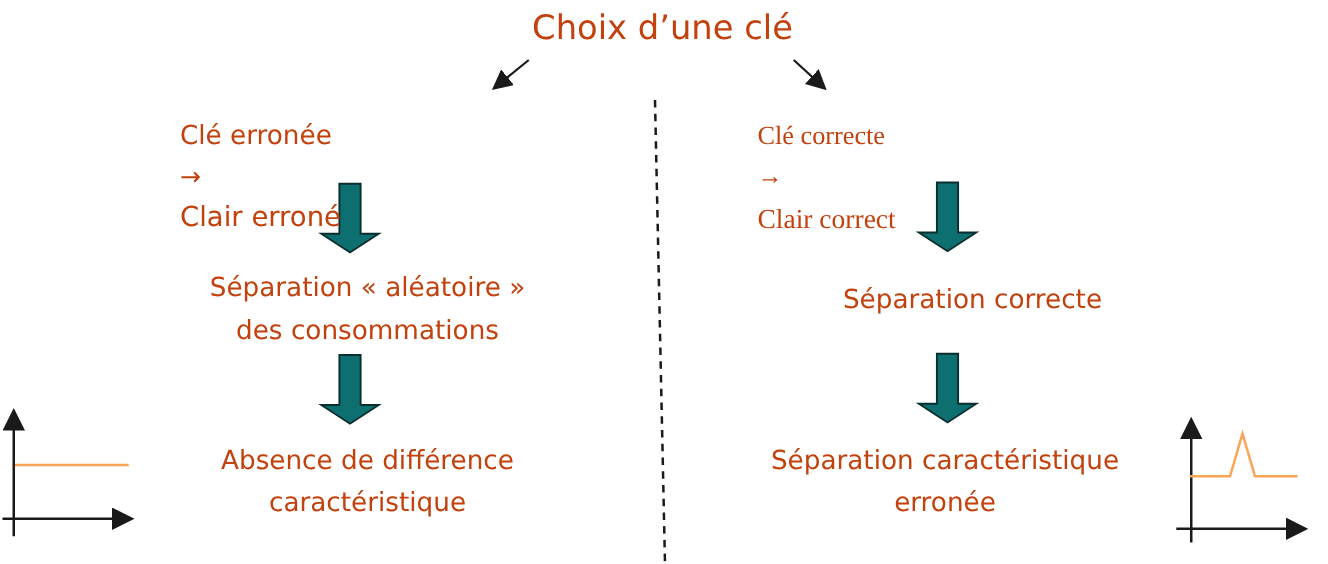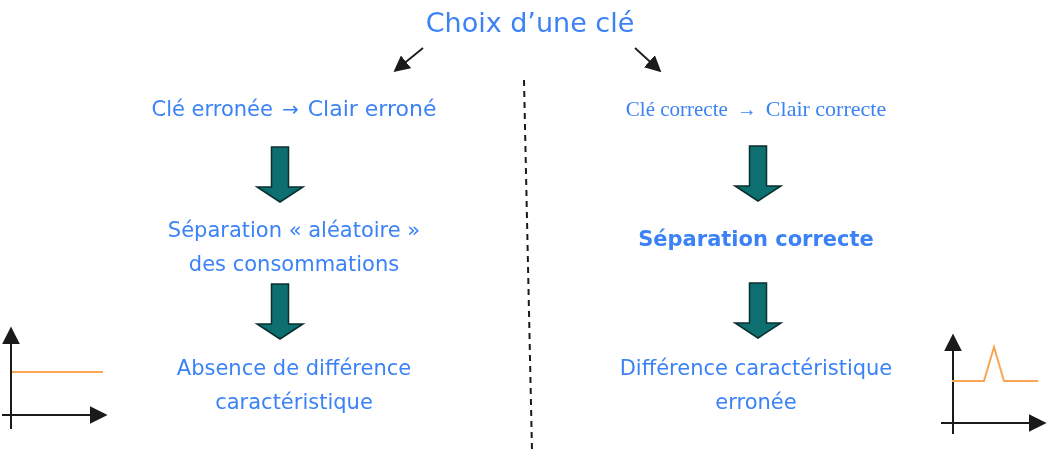--- a/index.html
+++ b/index.html
@@ -9,7 +9,7 @@
     height: 451px;
     background: #ffffff;
     font-family: "DejaVu Sans", "Liberation Sans", sans-serif;
-    color: #3b82f6;
+    color: #c2410c;
     overflow: hidden;
   }
   .gfx { position: absolute; inset: 0; width: 1062px; height: 451px; }

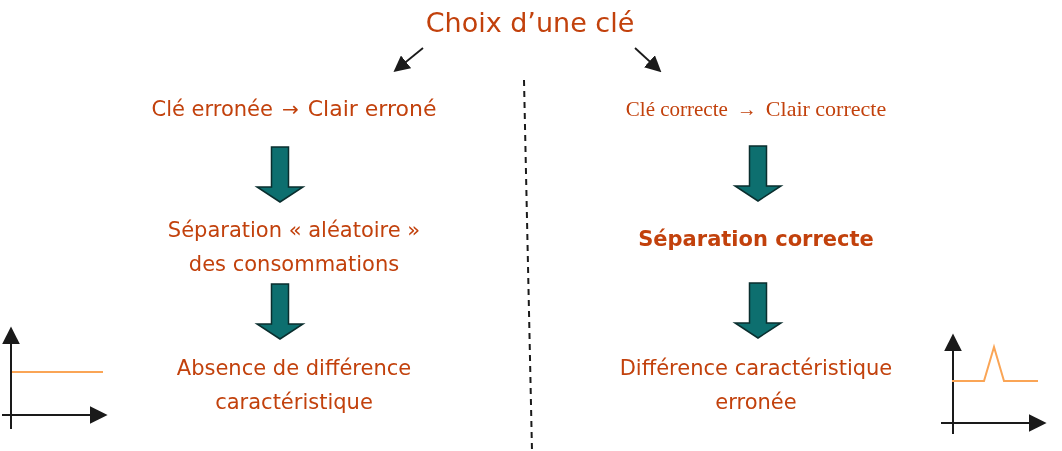--- a/index.html
+++ b/index.html
@@ -30,6 +30,7 @@
     align-items: baseline;
     gap: 9px;
     white-space: nowrap;
+    flex-direction: column;
   }
   .step1 .key   { font-size: 21px; }
   .step1 .map   { font-size: 20px; }

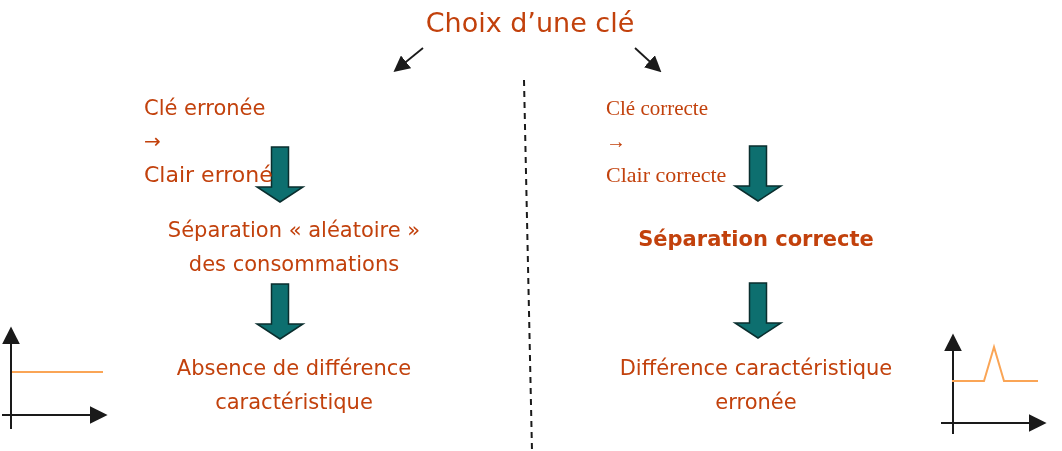--- a/index.html
+++ b/index.html
@@ -106,7 +106,7 @@
   <div class="step1 step1-right">
     <span class="key">Clé correcte</span>
     <span class="map">→</span>
-    <span class="clair">Clair correcte</span>
+    <span class="clair">Clair correct</span>
   </div>
 
   <div class="block-text step2-right">

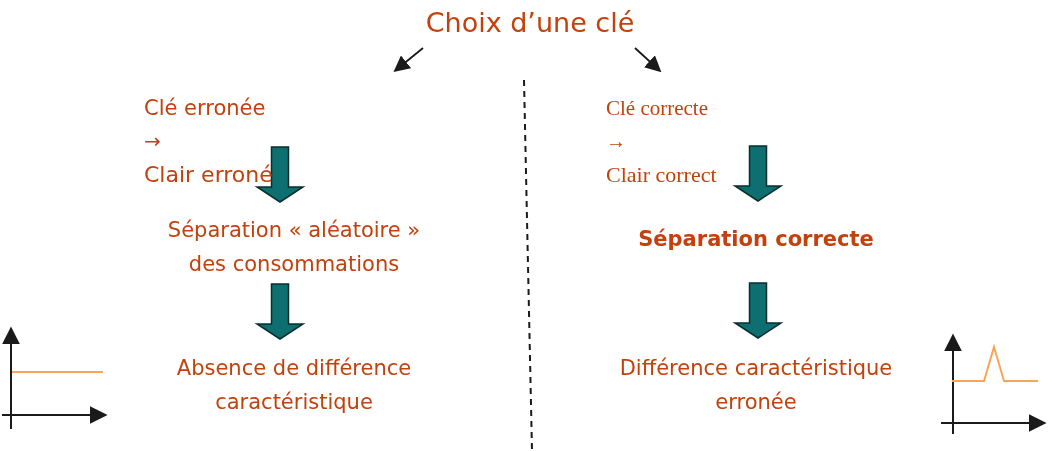--- a/index.html
+++ b/index.html
@@ -45,7 +45,7 @@
     line-height: 34px;
   }
   .step2-left  { top: 213px; left: 124px; width: 340px; }
-  .step2-right { top: 222px; left: 606px; width: 300px; font-weight: bold; }
+  .step2-right { top: 222px; left: 628px; width: 300px; }
   .step3-left  { top: 351px; left: 124px; width: 340px; }
   .step3-right { top: 351px; left: 586px; width: 340px; }
 </style>

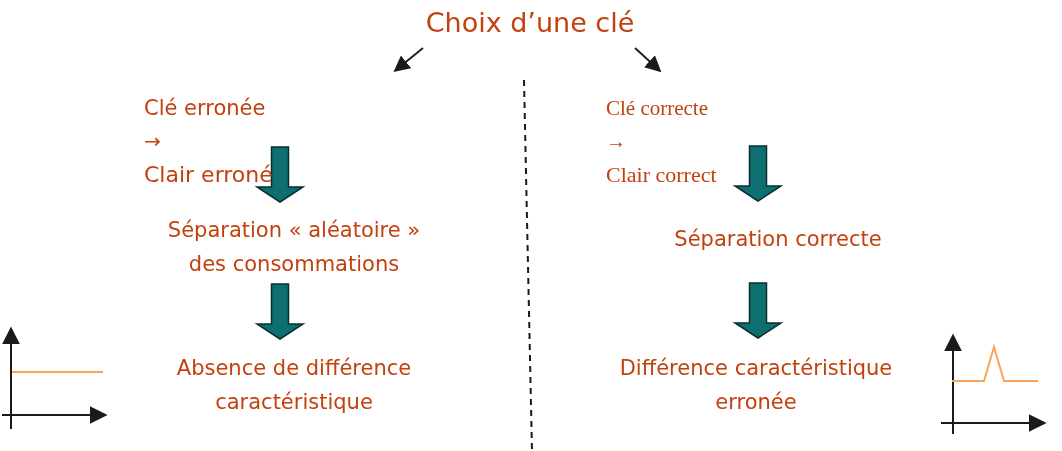--- a/index.html
+++ b/index.html
@@ -114,7 +114,7 @@
   </div>
 
   <div class="block-text step3-right">
-    <div>Différence caractéristique</div>
+    <div>Séparation caractéristique</div>
     <div>erronée</div>
   </div>
 

